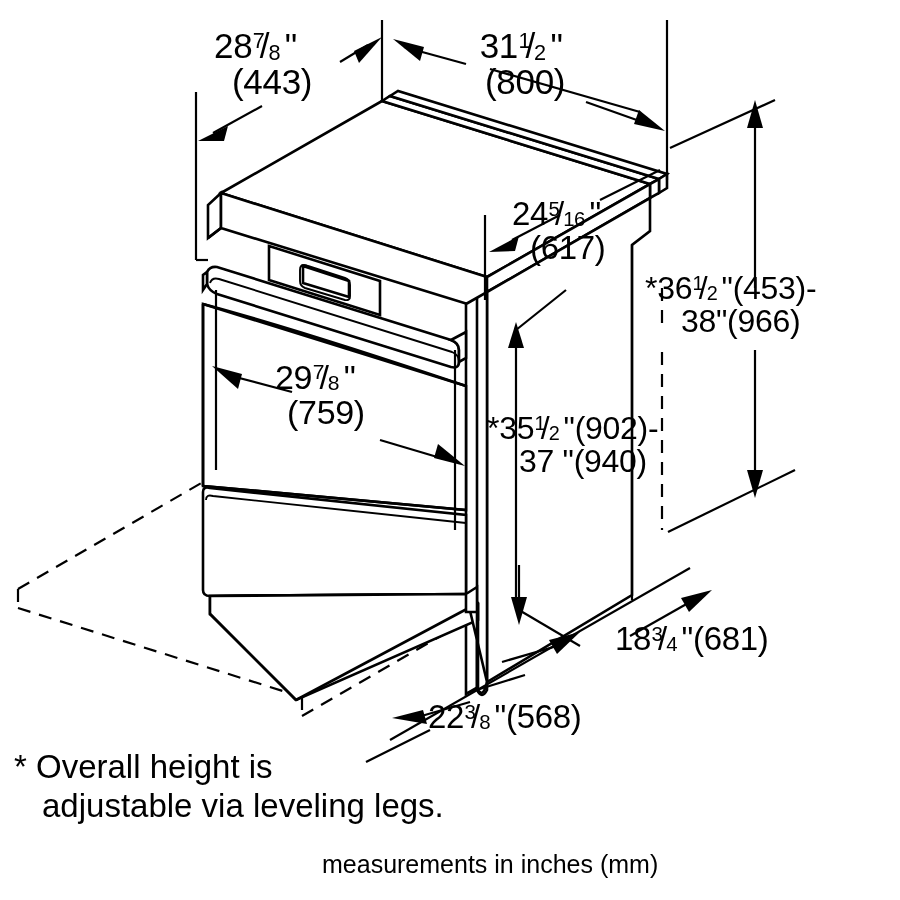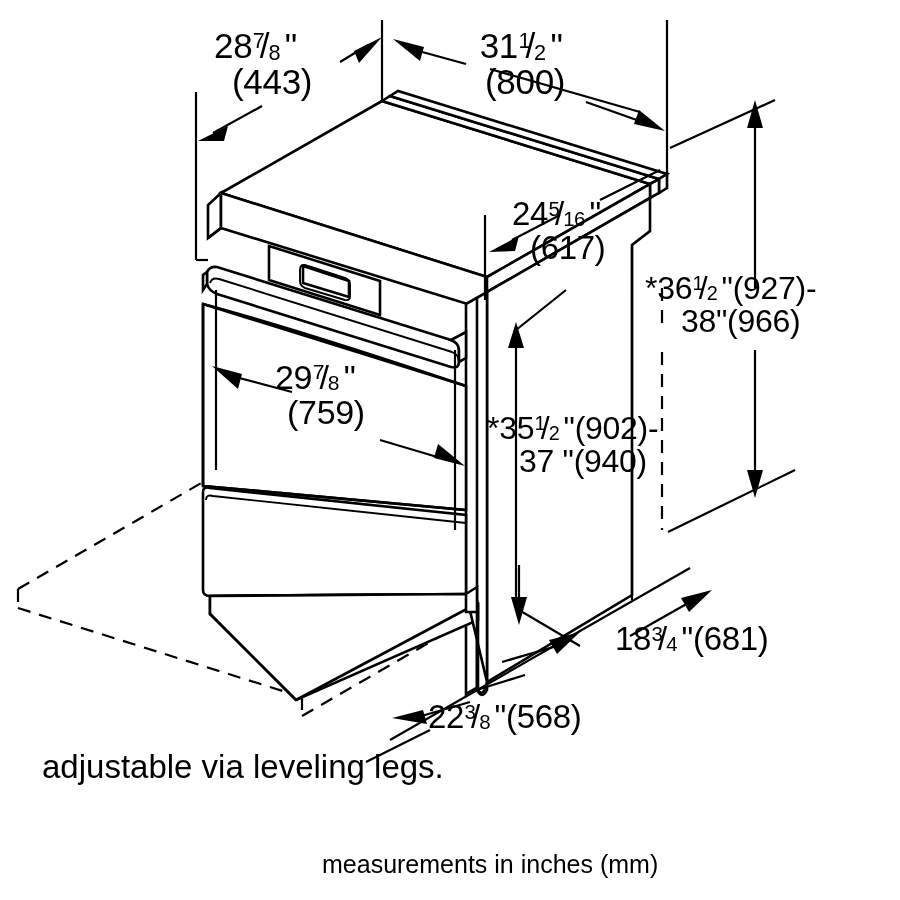--- a/index.html
+++ b/index.html
@@ -341,7 +341,7 @@
 
   <div class="dimlabel" style="left:645px; top:272px; font-size:32px; text-align:left;">
     <span class="row">
-      <span>*</span><span>36</span><span class="frac"><span class="num">1</span><span class="sl">/</span><span class="den">2</span></span><span>"</span><span>(927)</span><span>-</span>
+      <span>*</span><span>36</span><span class="frac"><span class="num">1</span><span class="sl">/</span><span class="den">2</span></span><span>"</span><span>(453)</span><span>-</span>
     </span>
     <span class="row" style="margin-left:36px;">38"(966)</span>
   </div>

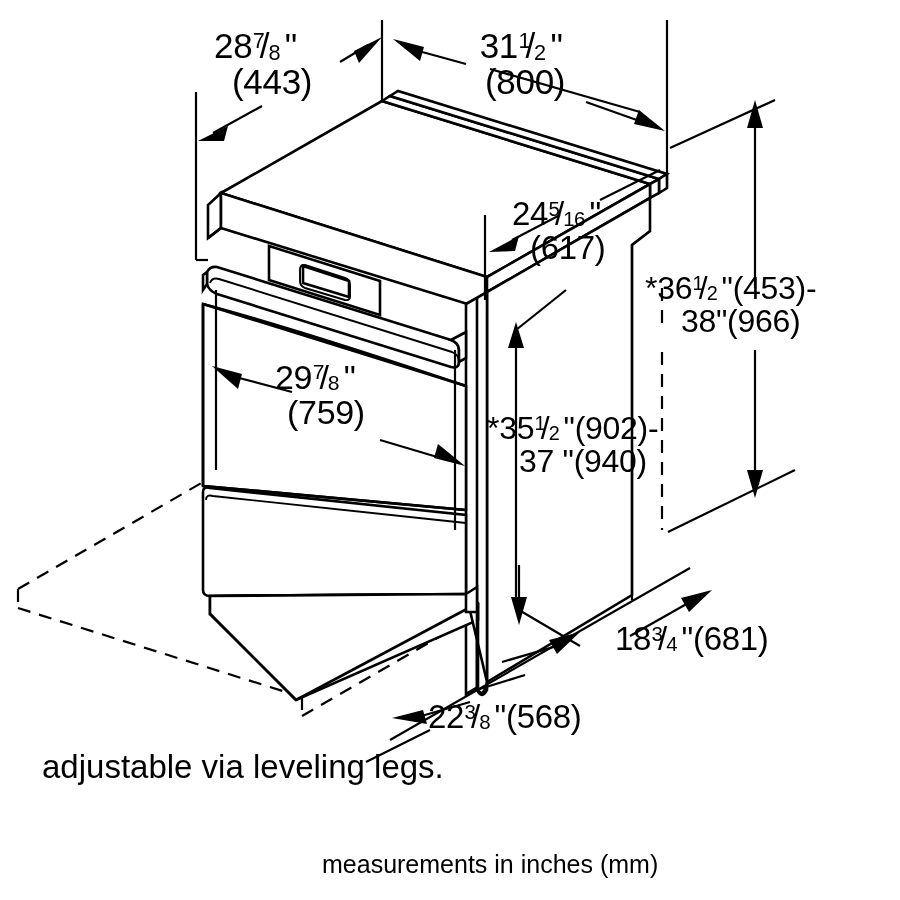--- a/index.html
+++ b/index.html
@@ -366,6 +366,7 @@
   </div>
 
   <div class="note" style="left:14px; top:748px; font-size:33px;">
+    <span style="display:block;">* Overall height is</span>
     <span style="display:block; margin-left:28px;">adjustable via leveling legs.</span>
   </div>
 

